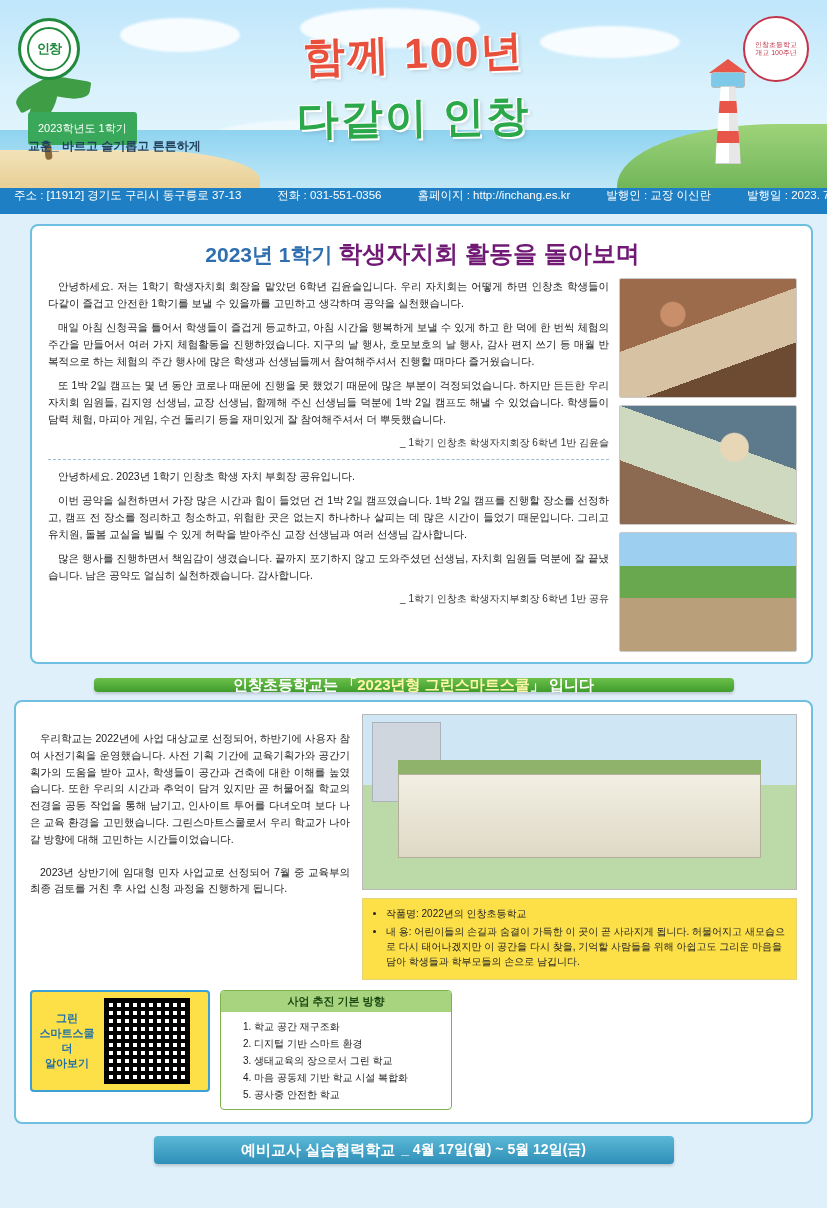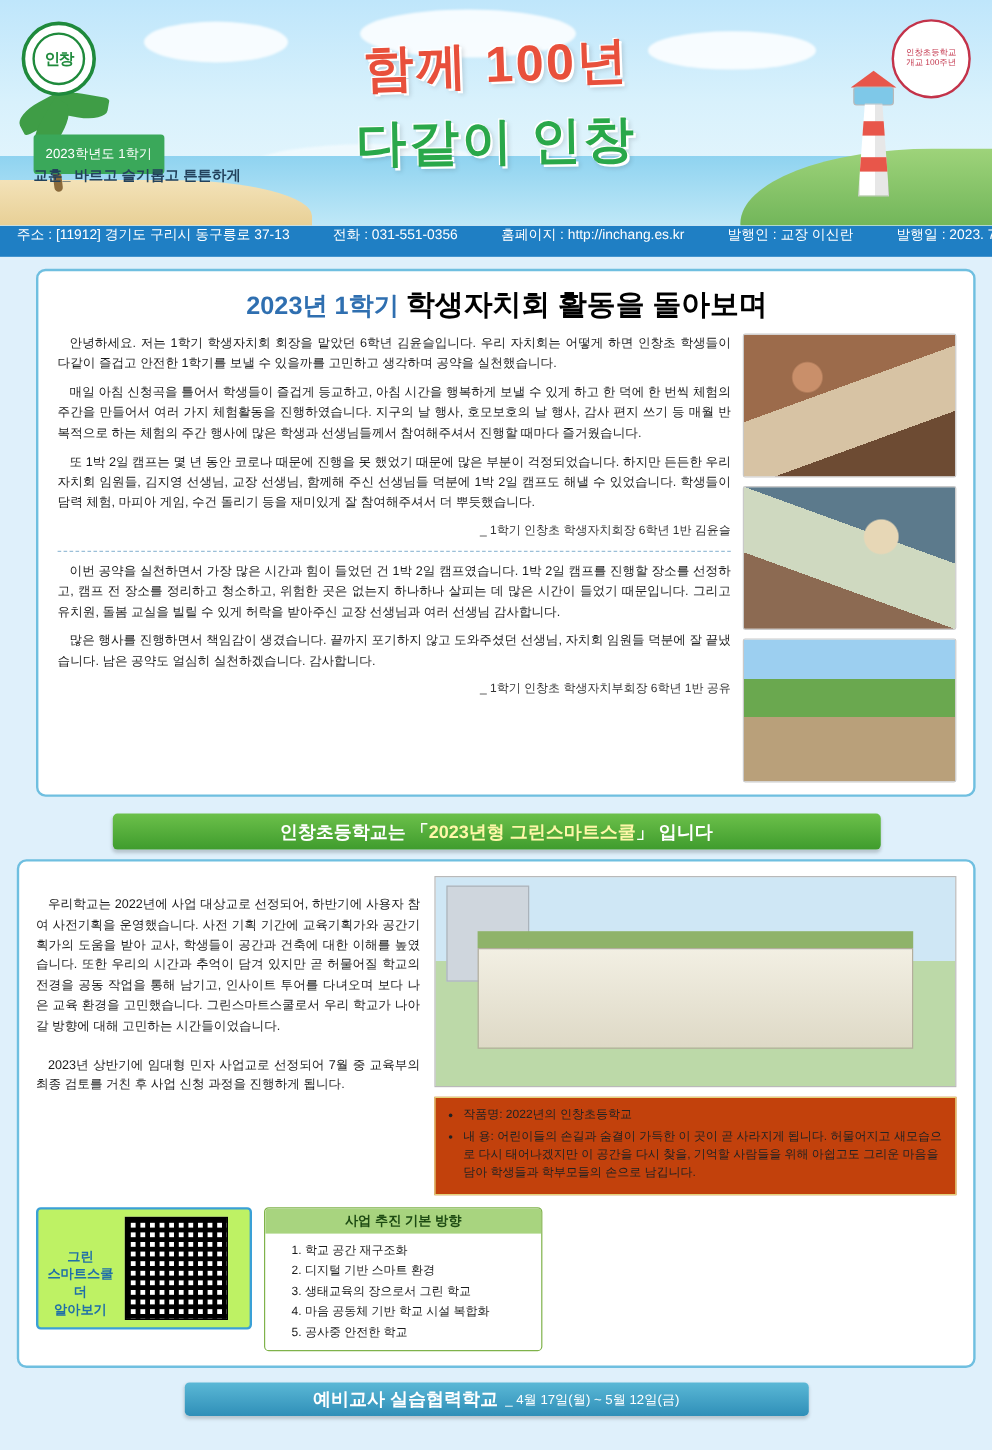--- a/index.html
+++ b/index.html
@@ -128,7 +128,7 @@
     text-align:center; margin-bottom:8px;
     font-size:21px; font-weight:bold; color:#2f6fb0;
   }
-  .sec1-head .big { color:#000000; font-size:24px; }
+  .sec1-head .big { color:#701a75; font-size:24px; }
   .sec1-body { display:flex; gap:10px; }
   .sec1-text { flex:1; font-size:10.5px; line-height:1.62; color:#1a1a1a; text-align:justify; }
   .sec1-text p { margin:0 0 7px 0; text-indent:10px; }

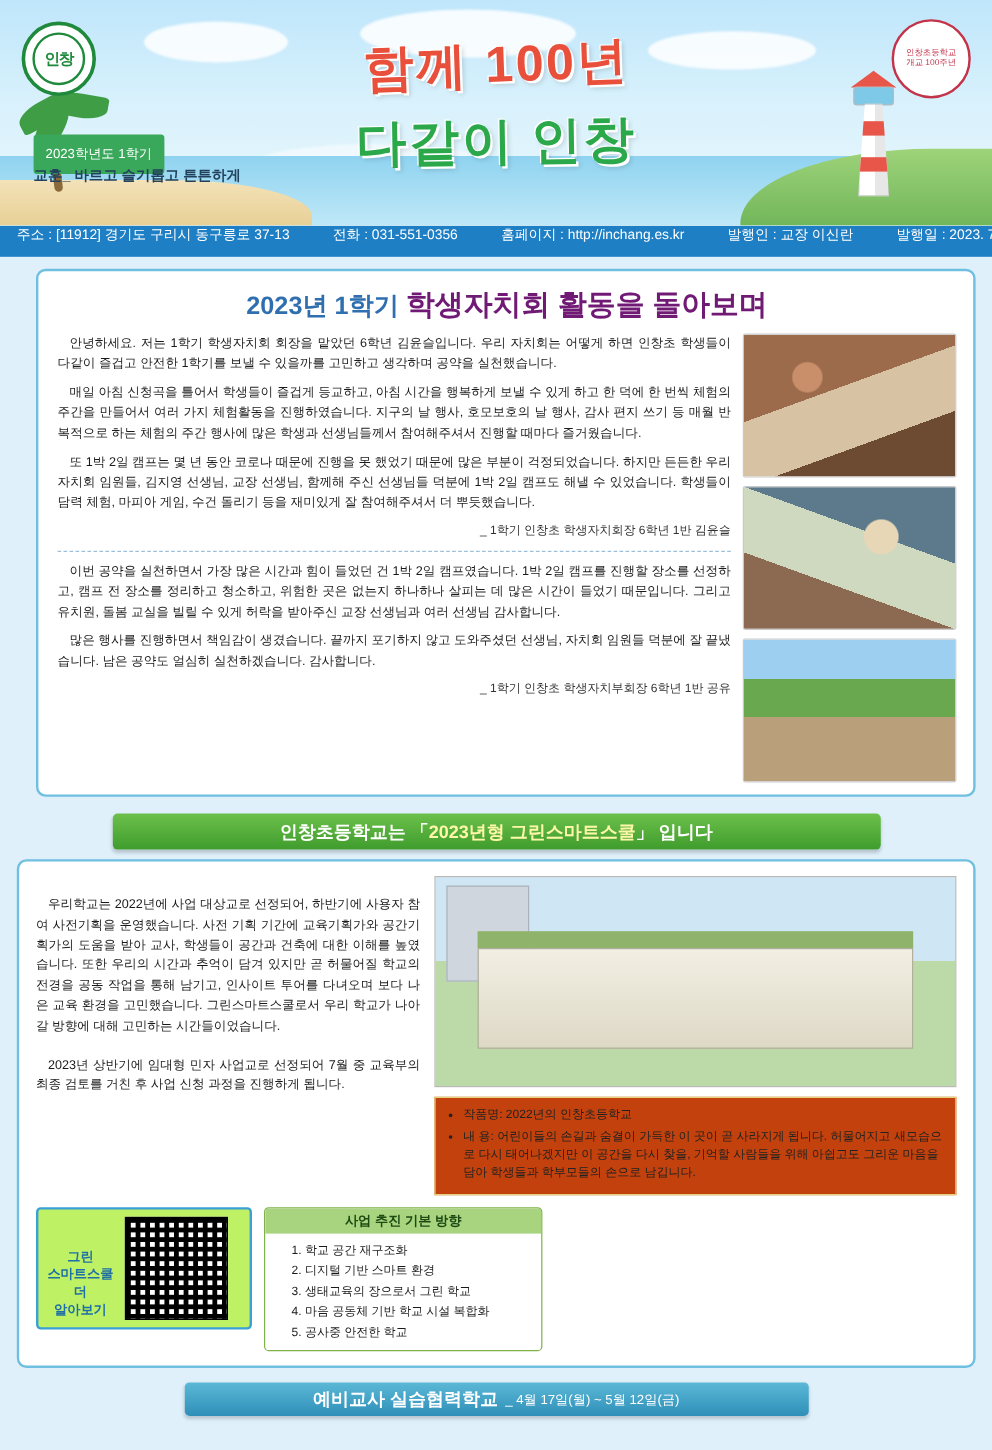--- a/index.html
+++ b/index.html
@@ -286,6 +286,7 @@
         <p>또 1박 2일 캠프는 몇 년 동안 코로나 때문에 진행을 못 했었기 때문에 많은 부분이 걱정되었습니다. 하지만 든든한 우리 자치회 임원들, 김지영 선생님, 교장 선생님, 함께해 주신 선생님들 덕분에 1박 2일 캠프도 해낼 수 있었습니다. 학생들이 담력 체험, 마피아 게임, 수건 돌리기 등을 재미있게 잘 참여해주셔서 더 뿌듯했습니다.</p>
         <div class="sign">_ 1학기 인창초 학생자치회장 6학년 1반 김윤슬</div>
         <div class="divider"></div>
+        <p>안녕하세요. 2023년 1학기 인창초 학생 자치 부회장 공유입니다.</p>
         <p>이번 공약을 실천하면서 가장 많은 시간과 힘이 들었던 건 1박 2일 캠프였습니다. 1박 2일 캠프를 진행할 장소를 선정하고, 캠프 전 장소를 정리하고 청소하고, 위험한 곳은 없는지 하나하나 살피는 데 많은 시간이 들었기 때문입니다. 그리고 유치원, 돌봄 교실을 빌릴 수 있게 허락을 받아주신 교장 선생님과 여러 선생님 감사합니다.</p>
         <p>많은 행사를 진행하면서 책임감이 생겼습니다. 끝까지 포기하지 않고 도와주셨던 선생님, 자치회 임원들 덕분에 잘 끝냈습니다. 남은 공약도 얼심히 실천하겠습니다. 감사합니다.</p>
         <div class="sign">_ 1학기 인창초 학생자치부회장 6학년 1반 공유</div>

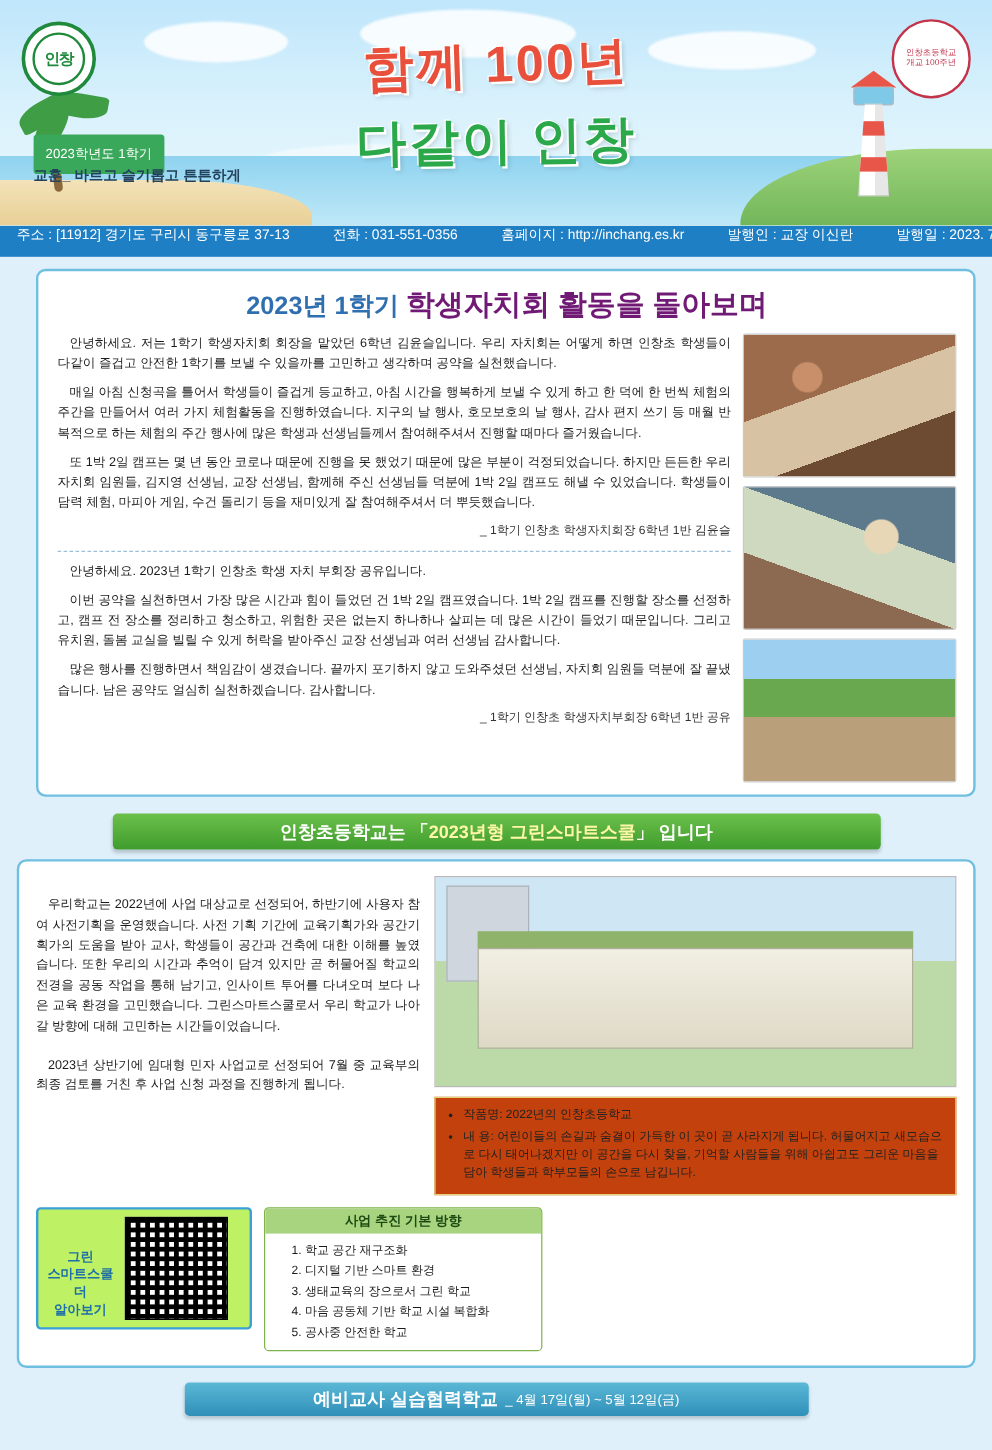--- a/index.html
+++ b/index.html
@@ -150,7 +150,7 @@
 
   
   .ribbon {
-    margin: 14px auto 0 auto; width: 640px; height: 30px;
+    margin: 14px auto 0 auto; width: 640px; height: 14px;
     background: linear-gradient(#6cc04a,#3f9c2d);
     border-radius:4px; color:#fff; font-weight:bold; font-size:15px;
     display:flex; align-items:center; justify-content:center;

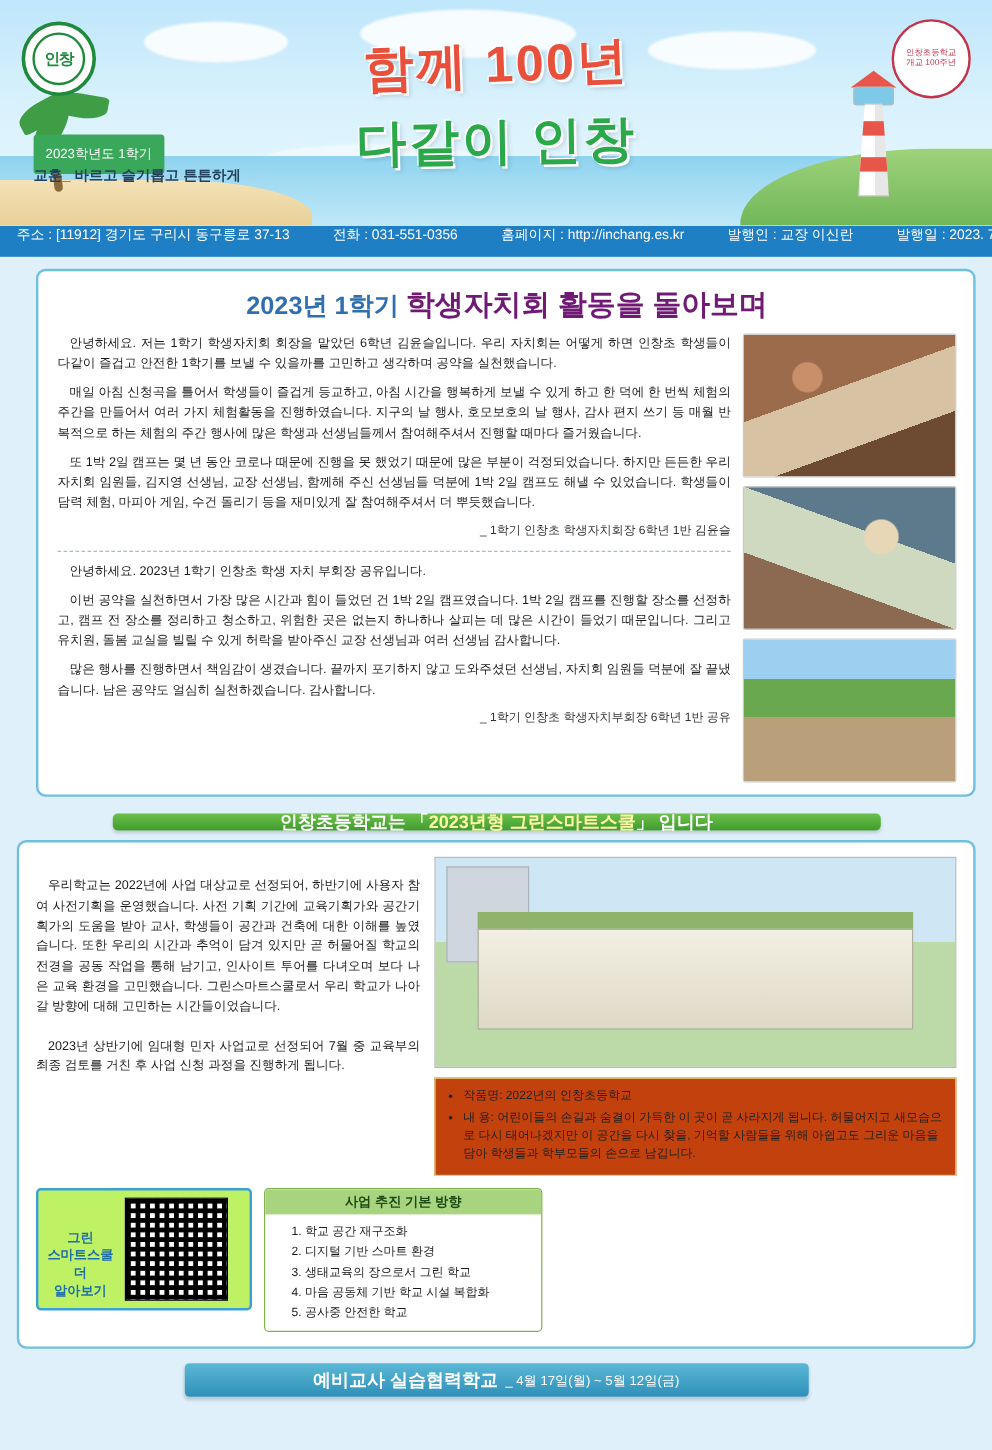--- a/index.html
+++ b/index.html
@@ -182,7 +182,7 @@
     background:#cfd6dd; border:1px solid #aab3bb;
   }
   .bullets {
-    margin-top:8px; background:#c2410c; border:1px solid #e3d37a;
+    margin-top:8px; background:#fde047; border:1px solid #e3d37a;
     padding:7px 9px; font-size:10px; line-height:1.5; color:#222;
   }
   .bullets li { margin-bottom:3px; }

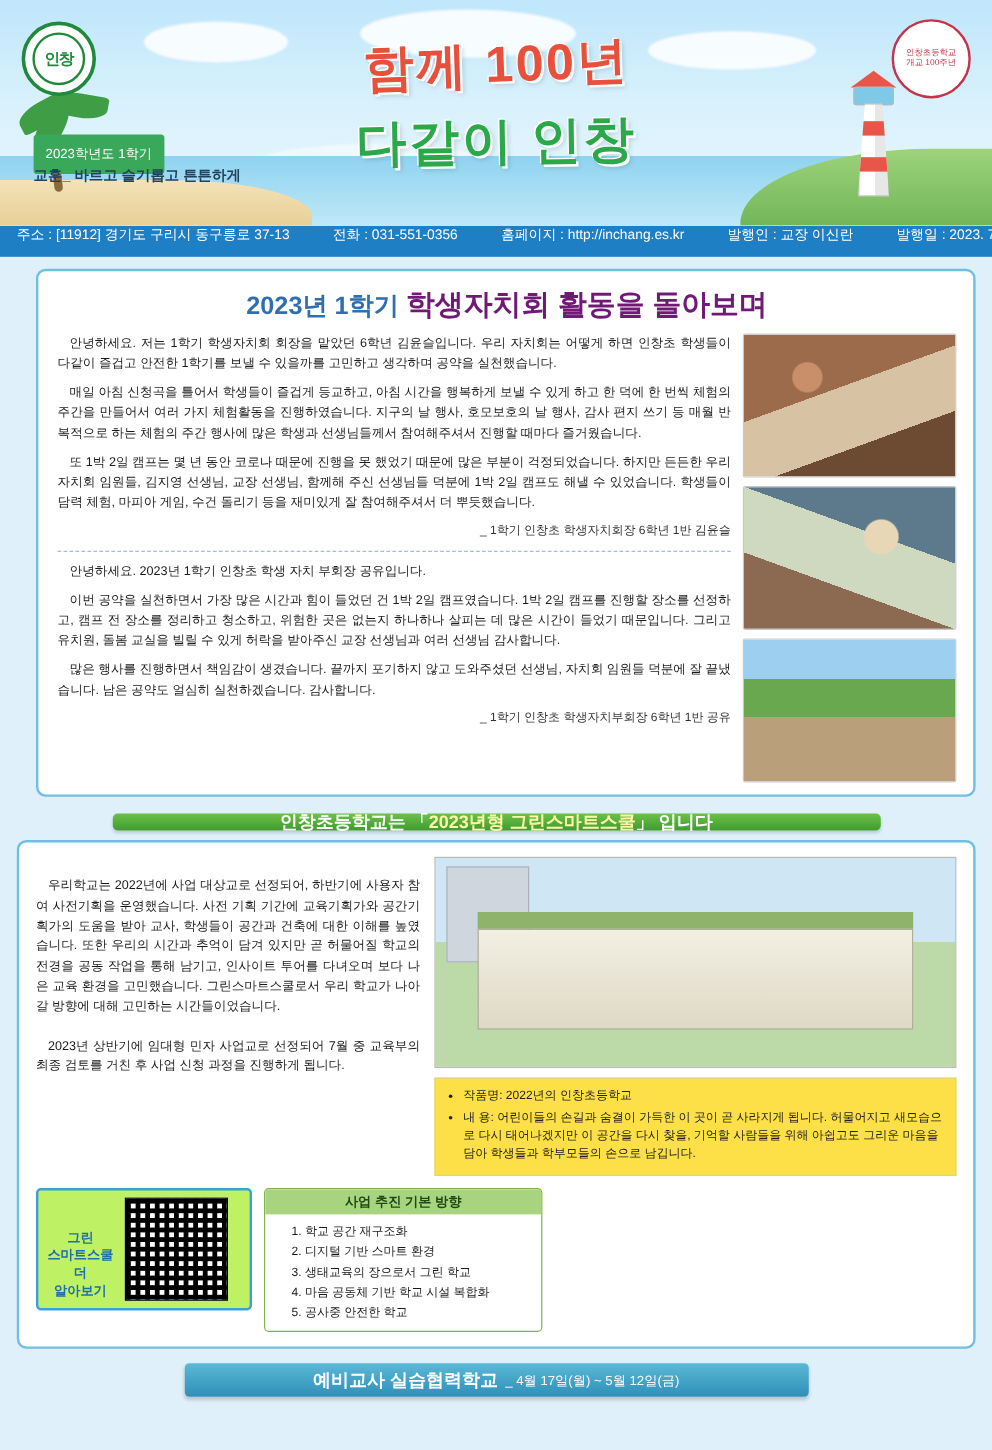--- a/index.html
+++ b/index.html
@@ -191,7 +191,7 @@
   .sec2-bottom { display:flex; gap:10px; margin-top:10px; align-items:flex-start; }
   .qr-box {
     width:180px; border:2px solid #3aa0d6; border-radius:4px; padding:6px;
-    display:flex; align-items:flex-end; gap:8px; background:#bef264;
+    display:flex; align-items:center; gap:8px; background:#fde047;
   }
   .qr-label { font-size:11px; color:#1f6fa8; font-weight:bold; line-height:1.35; text-align:center; width:58px; }
   .qr {

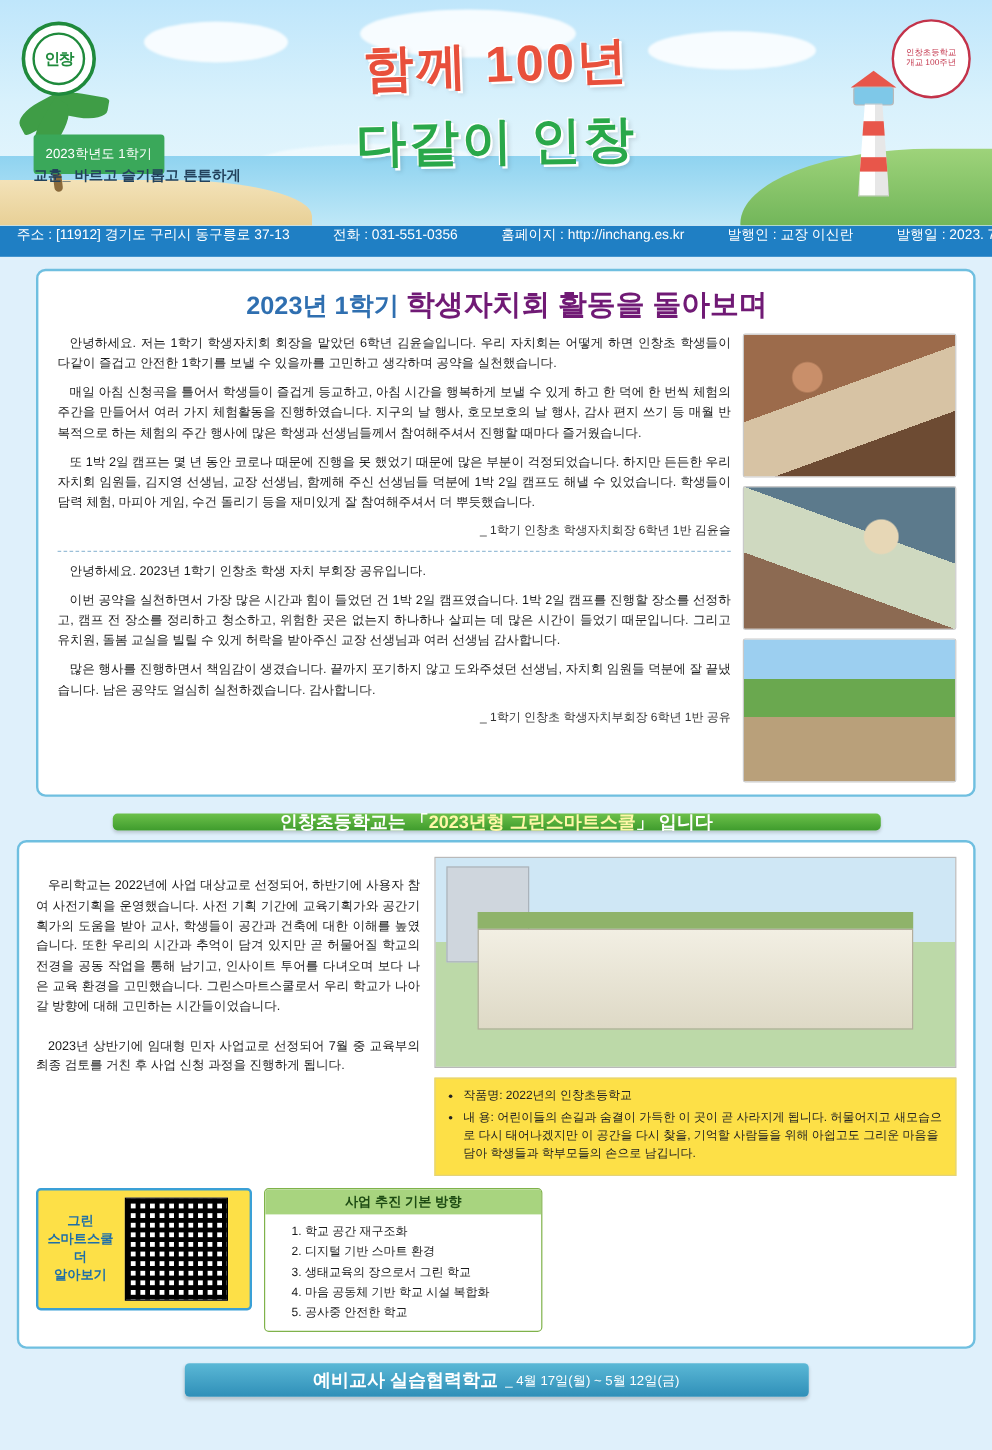--- a/index.html
+++ b/index.html
@@ -219,7 +219,7 @@
     display:flex; align-items:center; justify-content:center; gap:6px;
     box-shadow:0 2px 3px rgba(0,0,0,.18);
   }
-  .ribbon2 .sub { font-size:11px; font-weight:normal; }
+  .ribbon2 .sub { font-size:14px; font-weight:bold; }
 </style>
 </head>
 <body>

